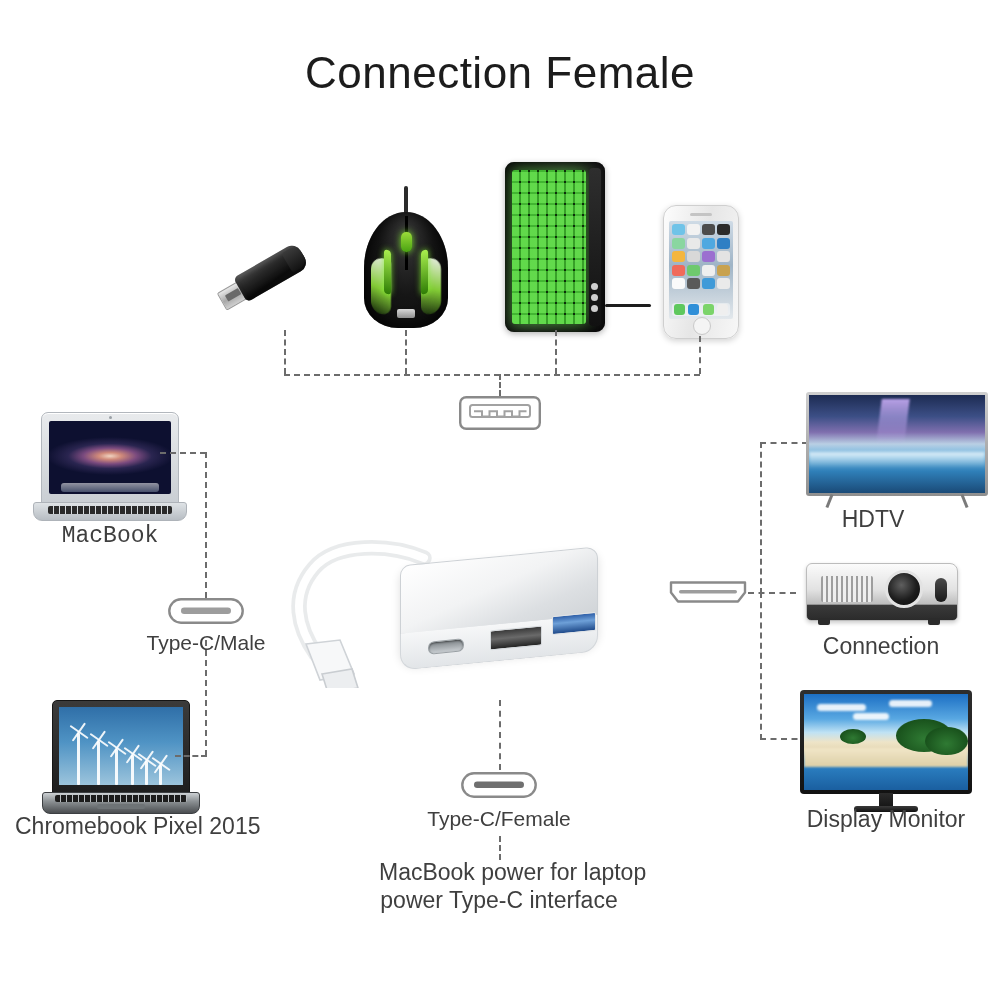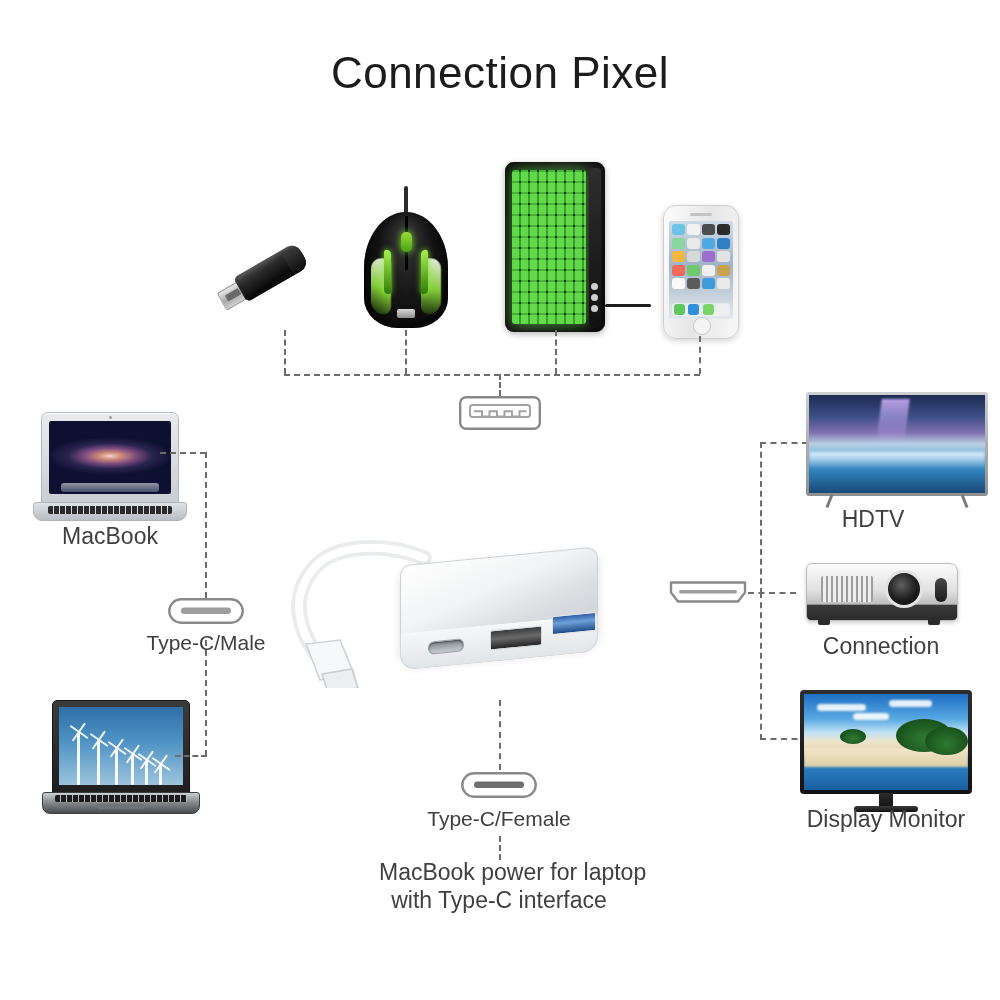--- a/index.html
+++ b/index.html
@@ -597,7 +597,7 @@
 
 <div id="stage">
 
-  <div id="title">Connection Pixel</div>
+  <div id="title">Connection Female</div>
 
   <div class="usbstick" style="left:215px; top:262px; width:100px; height:30px;">
     <div class="plug"></div>

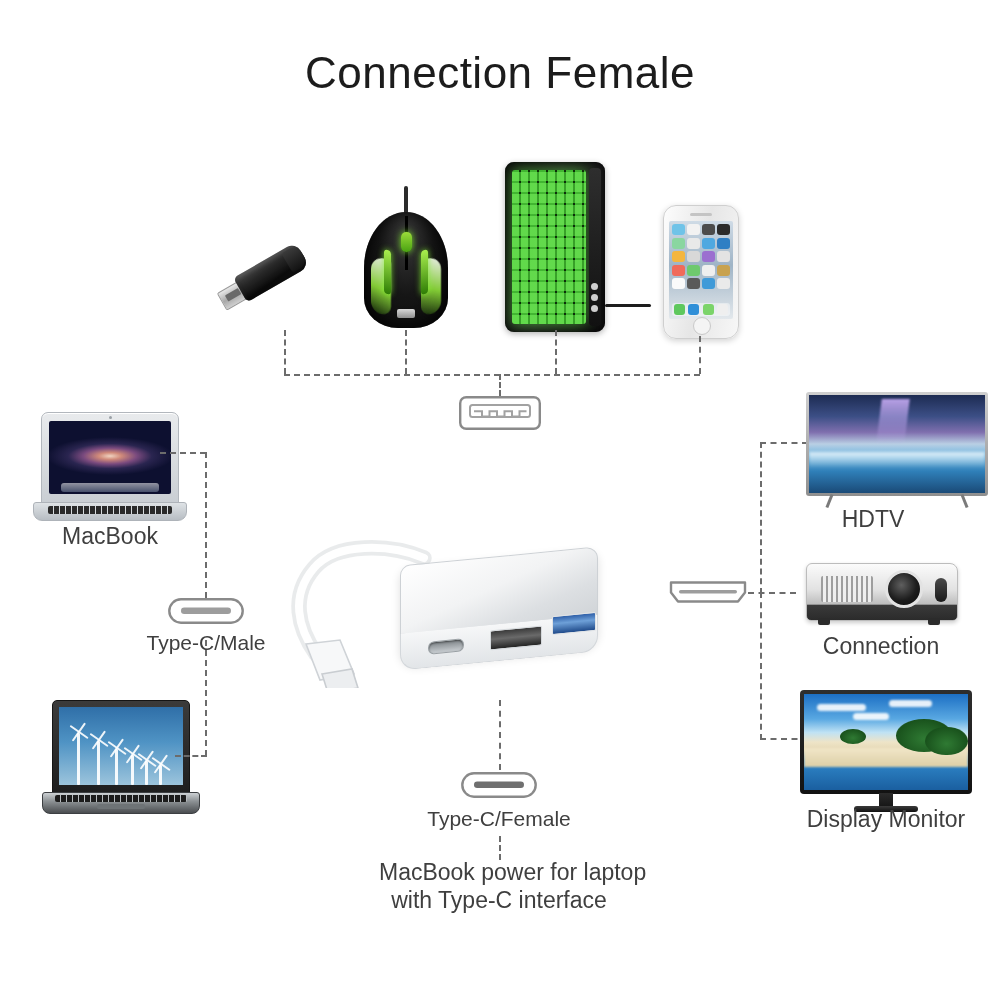--- a/index.html
+++ b/index.html
@@ -692,7 +692,7 @@
       <div class="kb"></div>
     </div>
   </div>
-  <div class="caption big" style="left:25px; top:522px; width:170px;">MacBook</div>
+  <div class="caption big" style="left:25px; top:522px; width:170px;font-family:Liberation Mono, monospace;">MacBook</div>
 
   <div class="chromebook" style="left:42px; top:700px; width:156px; height:112px;">
     <div class="lid">

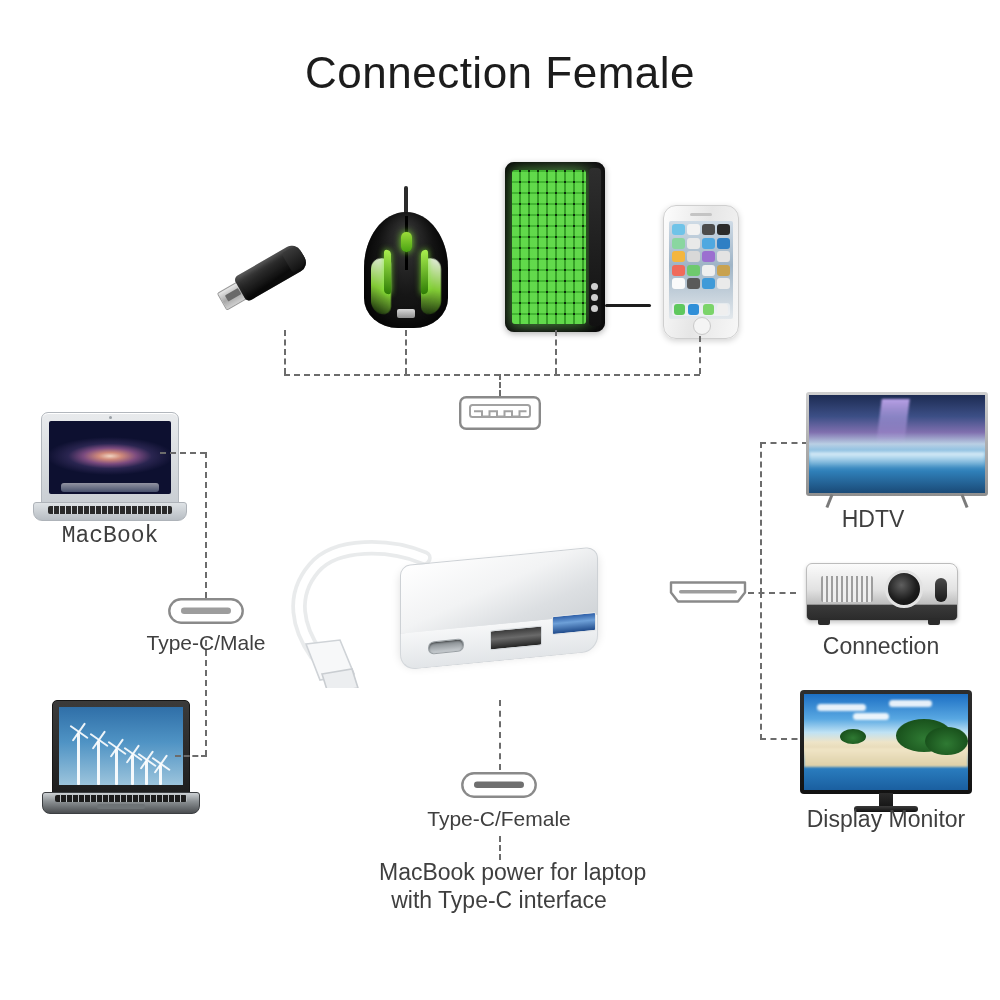--- a/index.html
+++ b/index.html
@@ -710,6 +710,7 @@
       <div class="pad"></div>
     </div>
   </div>
+  <div class="caption big" style="left:15px; top:812px; width:220px;">Chromebook Pixel 2015</div>
 
   <div class="dash-h" style="left:160px; top:452px; width:46px;"></div>
   <div class="dash-v" style="left:205px; top:452px; height:156px;"></div>

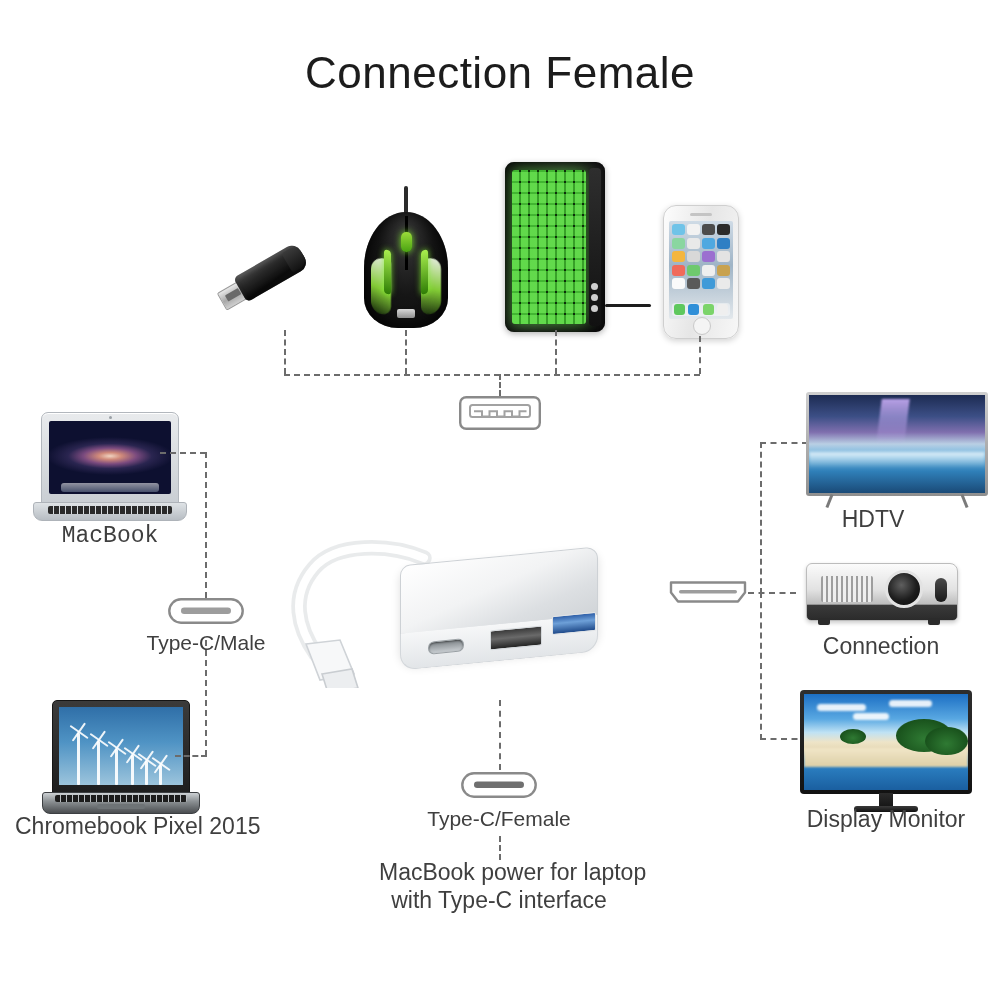--- a/index.html
+++ b/index.html
@@ -750,7 +750,7 @@
   <div class="caption" style="left:419px; top:806px; width:160px;">Type-C/Female</div>
   <div class="dash-v" style="left:499px; top:836px; height:24px;"></div>
   <div class="caption big" style="left:379px; top:858px; width:240px;">MacBook power for laptop</div>
-  <div class="caption big" style="left:379px; top:886px; width:240px;">with Type-C interface</div>
+  <div class="caption big" style="left:379px; top:886px; width:240px;">power Type-C interface</div>
 
   <div class="port" style="left:668px; top:578px; width:80px; height:28px;">
     <svg width="80" height="28" viewBox="0 0 80 28">

